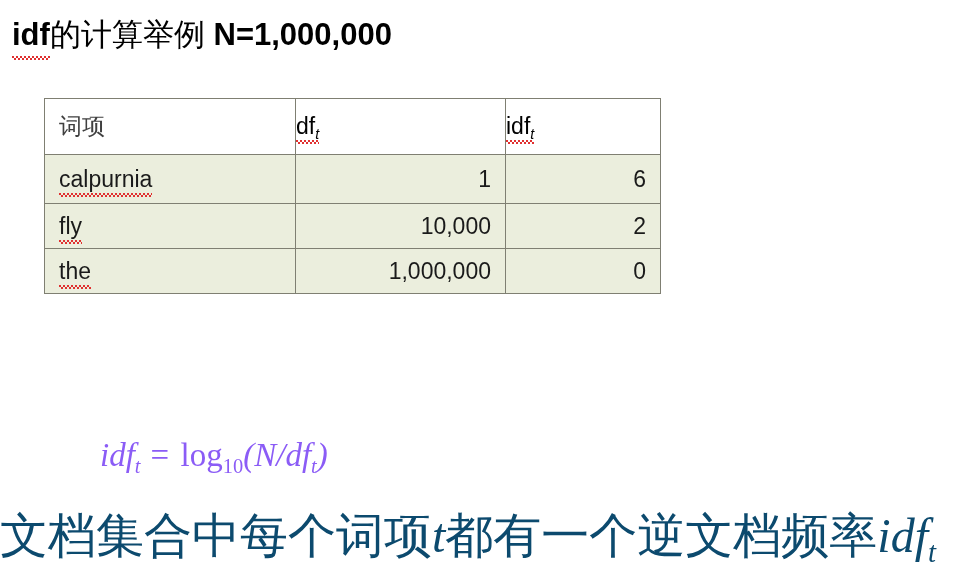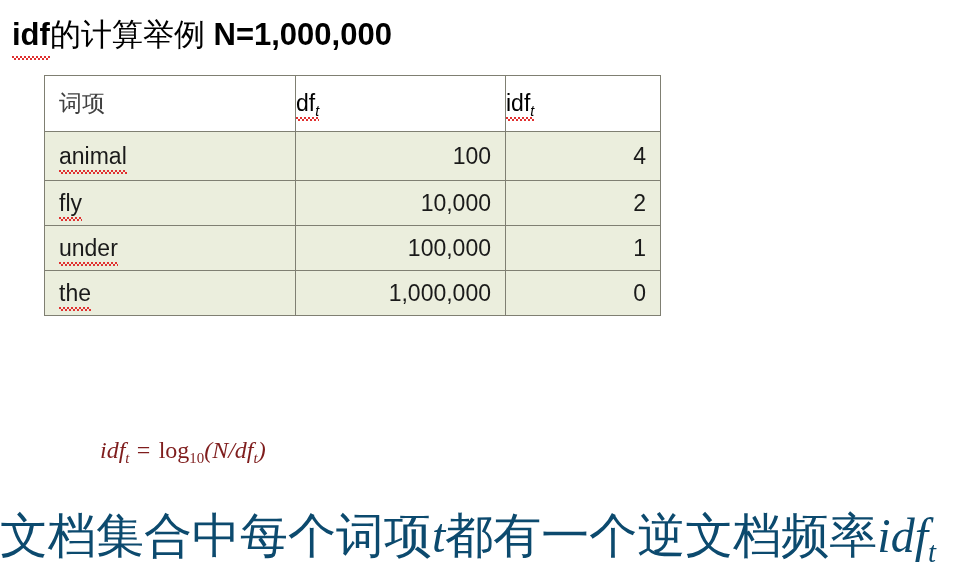--- a/index.html
+++ b/index.html
@@ -64,7 +64,7 @@
   #idf-table {
     position: absolute;
     left: 44px;
-    top: 75px;
+    top: 98px;
     width: 616px;
     border-collapse: collapse;
     table-layout: fixed;

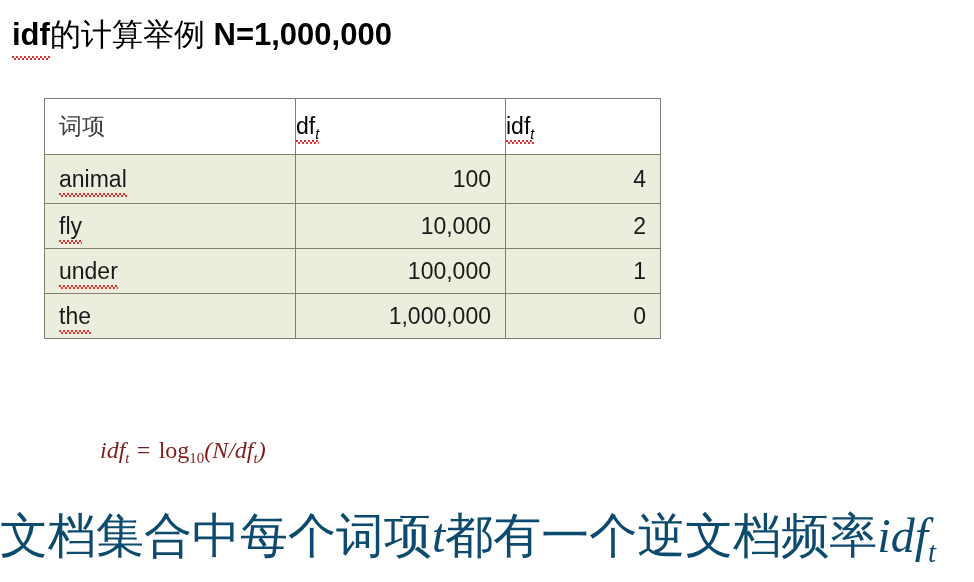--- a/index.html
+++ b/index.html
@@ -203,6 +203,11 @@
   </thead>
   <tbody id="table-body">
 
+  <tr>
+        <td class="cell-term"><span class="squiggle">calpurnia</span></td>
+        <td class="cell-num">1</td>
+        <td class="cell-num">6</td>
+      </tr>
       <tr>
         <td class="cell-term"><span class="squiggle">animal</span></td>
         <td class="cell-num">100</td>

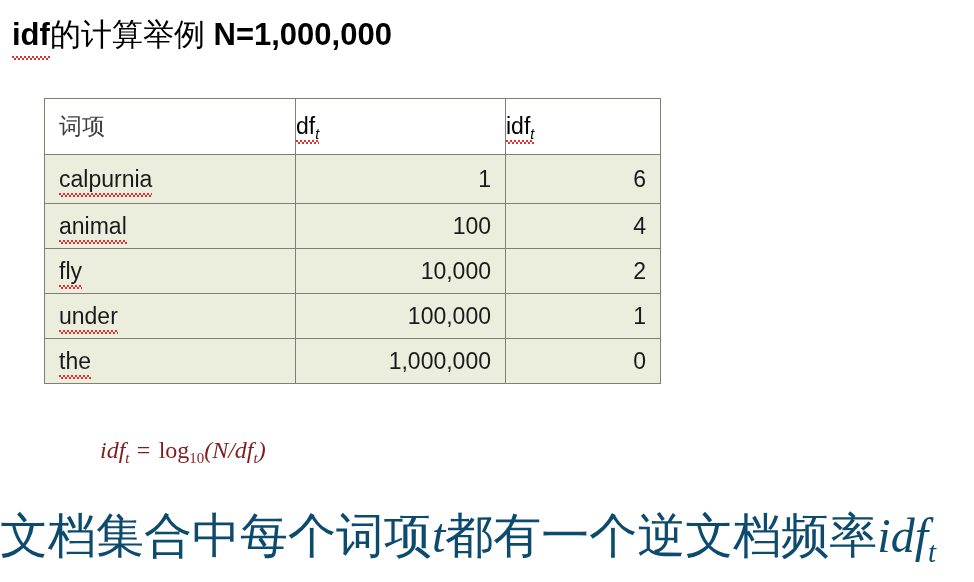--- a/index.html
+++ b/index.html
@@ -209,11 +209,6 @@
         <td class="cell-num">6</td>
       </tr>
       <tr>
-        <td class="cell-term"><span class="squiggle">animal</span></td>
-        <td class="cell-num">100</td>
-        <td class="cell-num">4</td>
-      </tr>
-      <tr>
         <td class="cell-term"><span class="squiggle">fly</span></td>
         <td class="cell-num">10,000</td>
         <td class="cell-num">2</td>

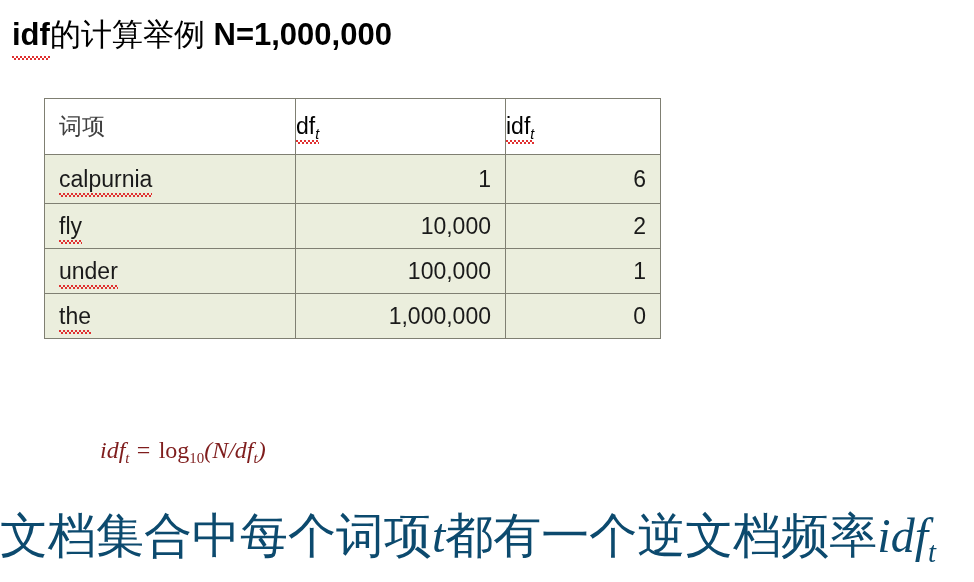--- a/index.html
+++ b/index.html
@@ -214,11 +214,6 @@
         <td class="cell-num">2</td>
       </tr>
       <tr>
-        <td class="cell-term"><span class="squiggle">under</span></td>
-        <td class="cell-num">100,000</td>
-        <td class="cell-num">1</td>
-      </tr>
-      <tr>
         <td class="cell-term"><span class="squiggle">the</span></td>
         <td class="cell-num">1,000,000</td>
         <td class="cell-num">0</td>

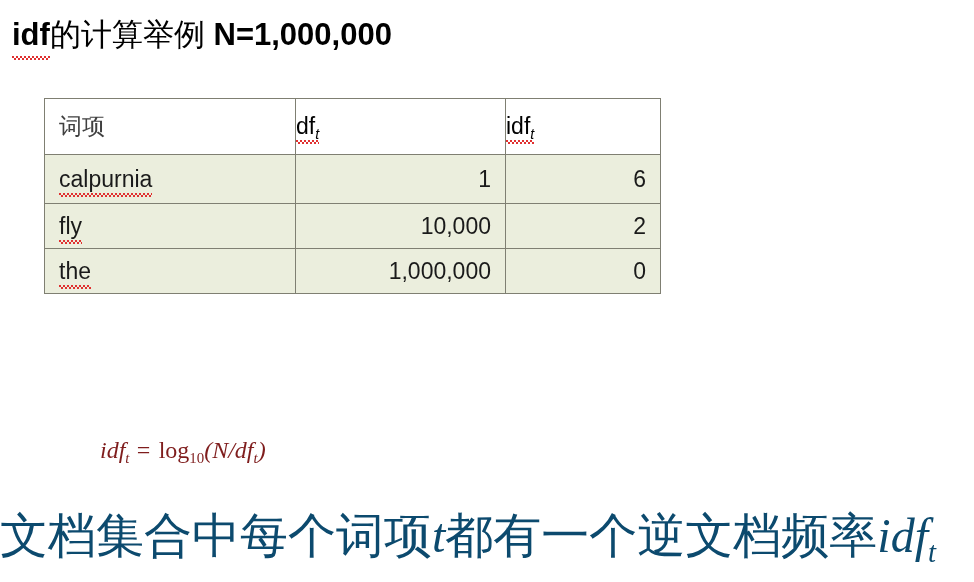--- a/index.html
+++ b/index.html
@@ -128,9 +128,9 @@
     left: 100px;
     top: 437px;
     font-family: "Liberation Serif", "DejaVu Serif", serif;
-    font-size: 24px;
+    font-size: 33px;
     white-space: nowrap;
-    color: #7f1d1d;
+    color: #8b5cf6;
   }
   #formula .it { font-style: italic; }
   #formula .up { font-style: normal; }

